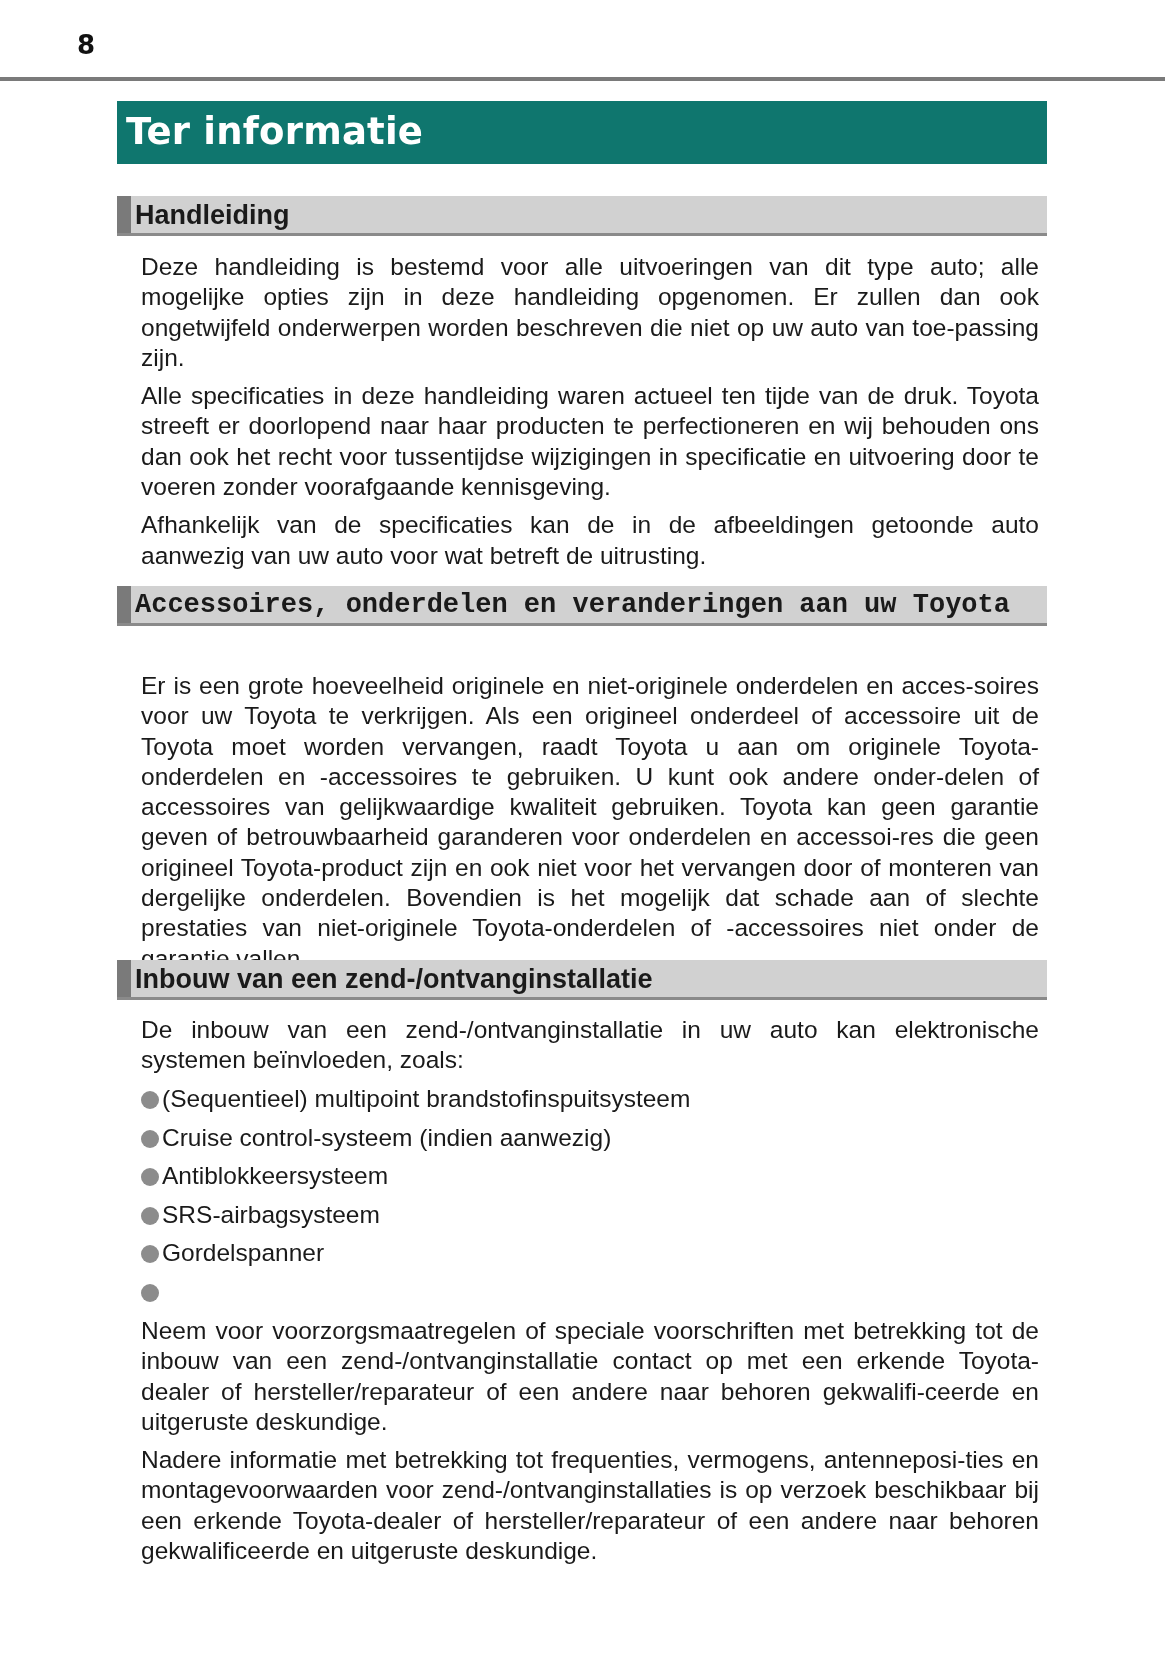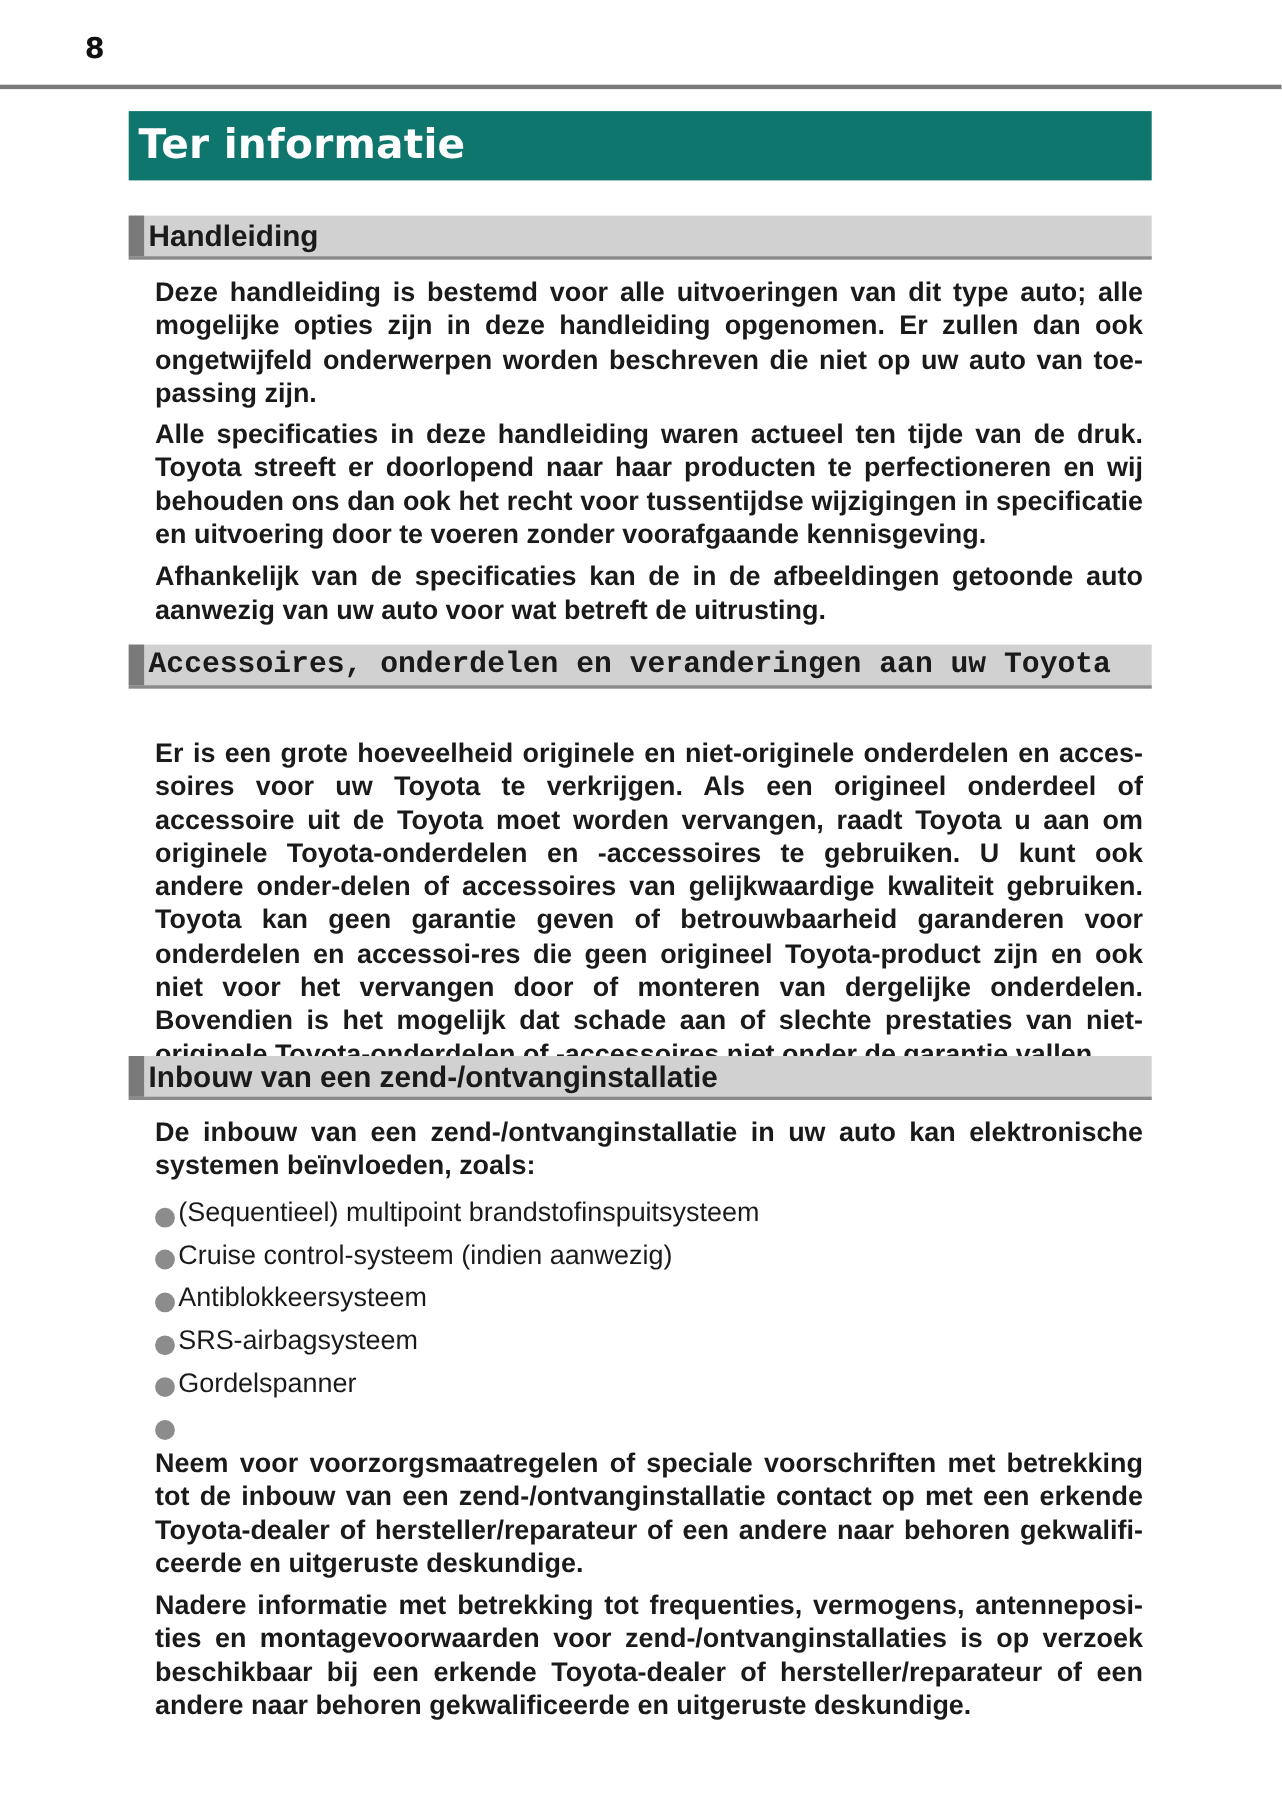--- a/index.html
+++ b/index.html
@@ -17,7 +17,7 @@
     .section-head span { position: absolute; left: 18px; top: 4px; font-size: 27px; font-weight: bold; color: #1a1a1a; }
     .text-block { position: absolute; left: 141px; width: 898px; font-size: 24.5px; line-height: 30.3px;
                   text-align: justify; color: #1a1a1a; }
-    .text-block p { margin: 0 0 8px 0; font-weight: bold; }
+    .text-block p { margin: 0 0 8px 0; }
     .bullets { position: absolute; left: 141px; width: 898px; font-size: 24.5px; margin: 0; padding: 0; list-style: none; }
     .bullets li { height: 38.6px; line-height: 30px; display: flex; align-items: center; }
     .bullets .dot { width: 18px; height: 18px; border-radius: 50%; background: #8c8c8c; margin-top: 7px; margin-right: 3px; flex: 0 0 auto; }

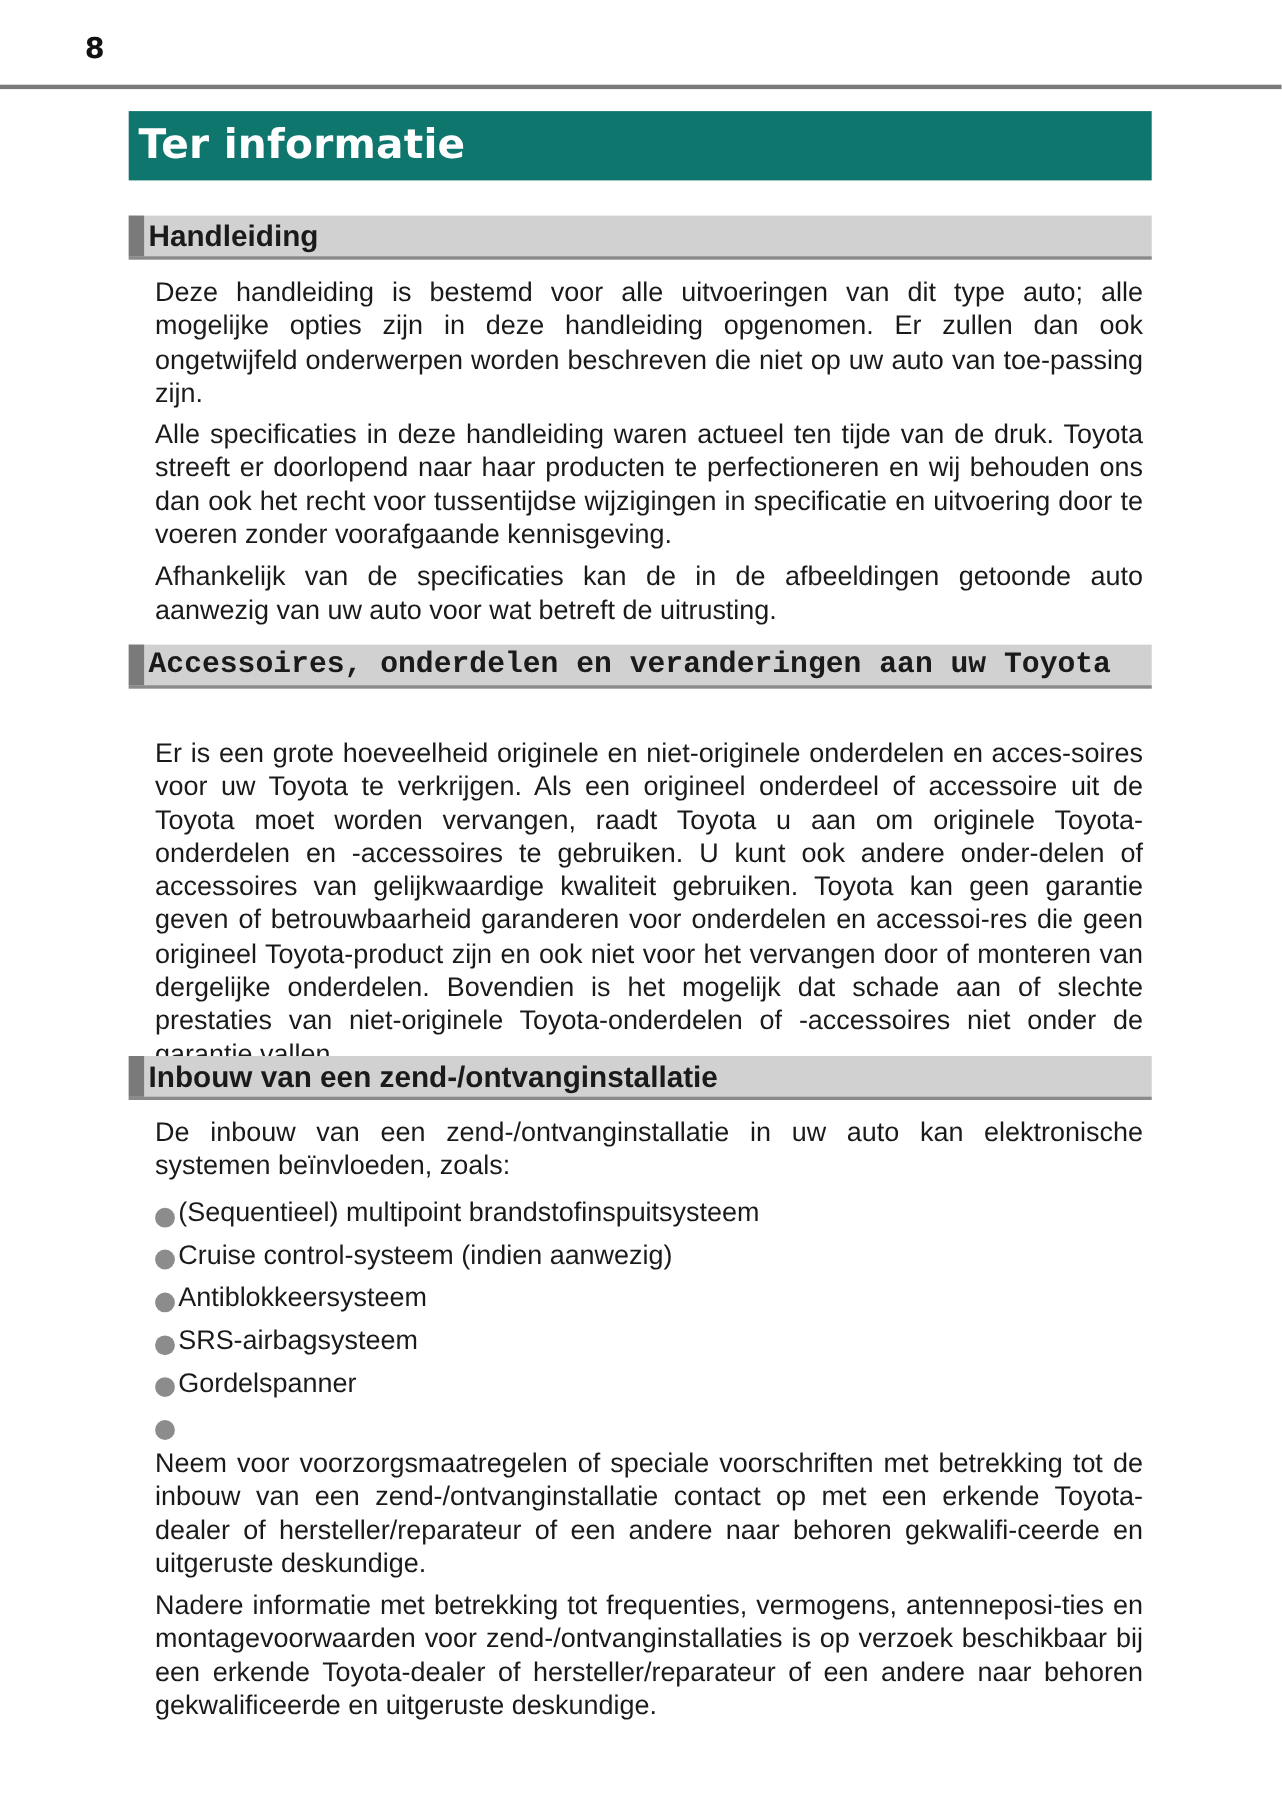--- a/index.html
+++ b/index.html
@@ -19,7 +19,7 @@
                   text-align: justify; color: #1a1a1a; }
     .text-block p { margin: 0 0 8px 0; }
     .bullets { position: absolute; left: 141px; width: 898px; font-size: 24.5px; margin: 0; padding: 0; list-style: none; }
-    .bullets li { height: 38.6px; line-height: 30px; display: flex; align-items: center; }
+    .bullets li { height: 38.6px; line-height: 30px; display: flex; align-items: flex-start; }
     .bullets .dot { width: 18px; height: 18px; border-radius: 50%; background: #8c8c8c; margin-top: 7px; margin-right: 3px; flex: 0 0 auto; }
   </style>
 </head>

